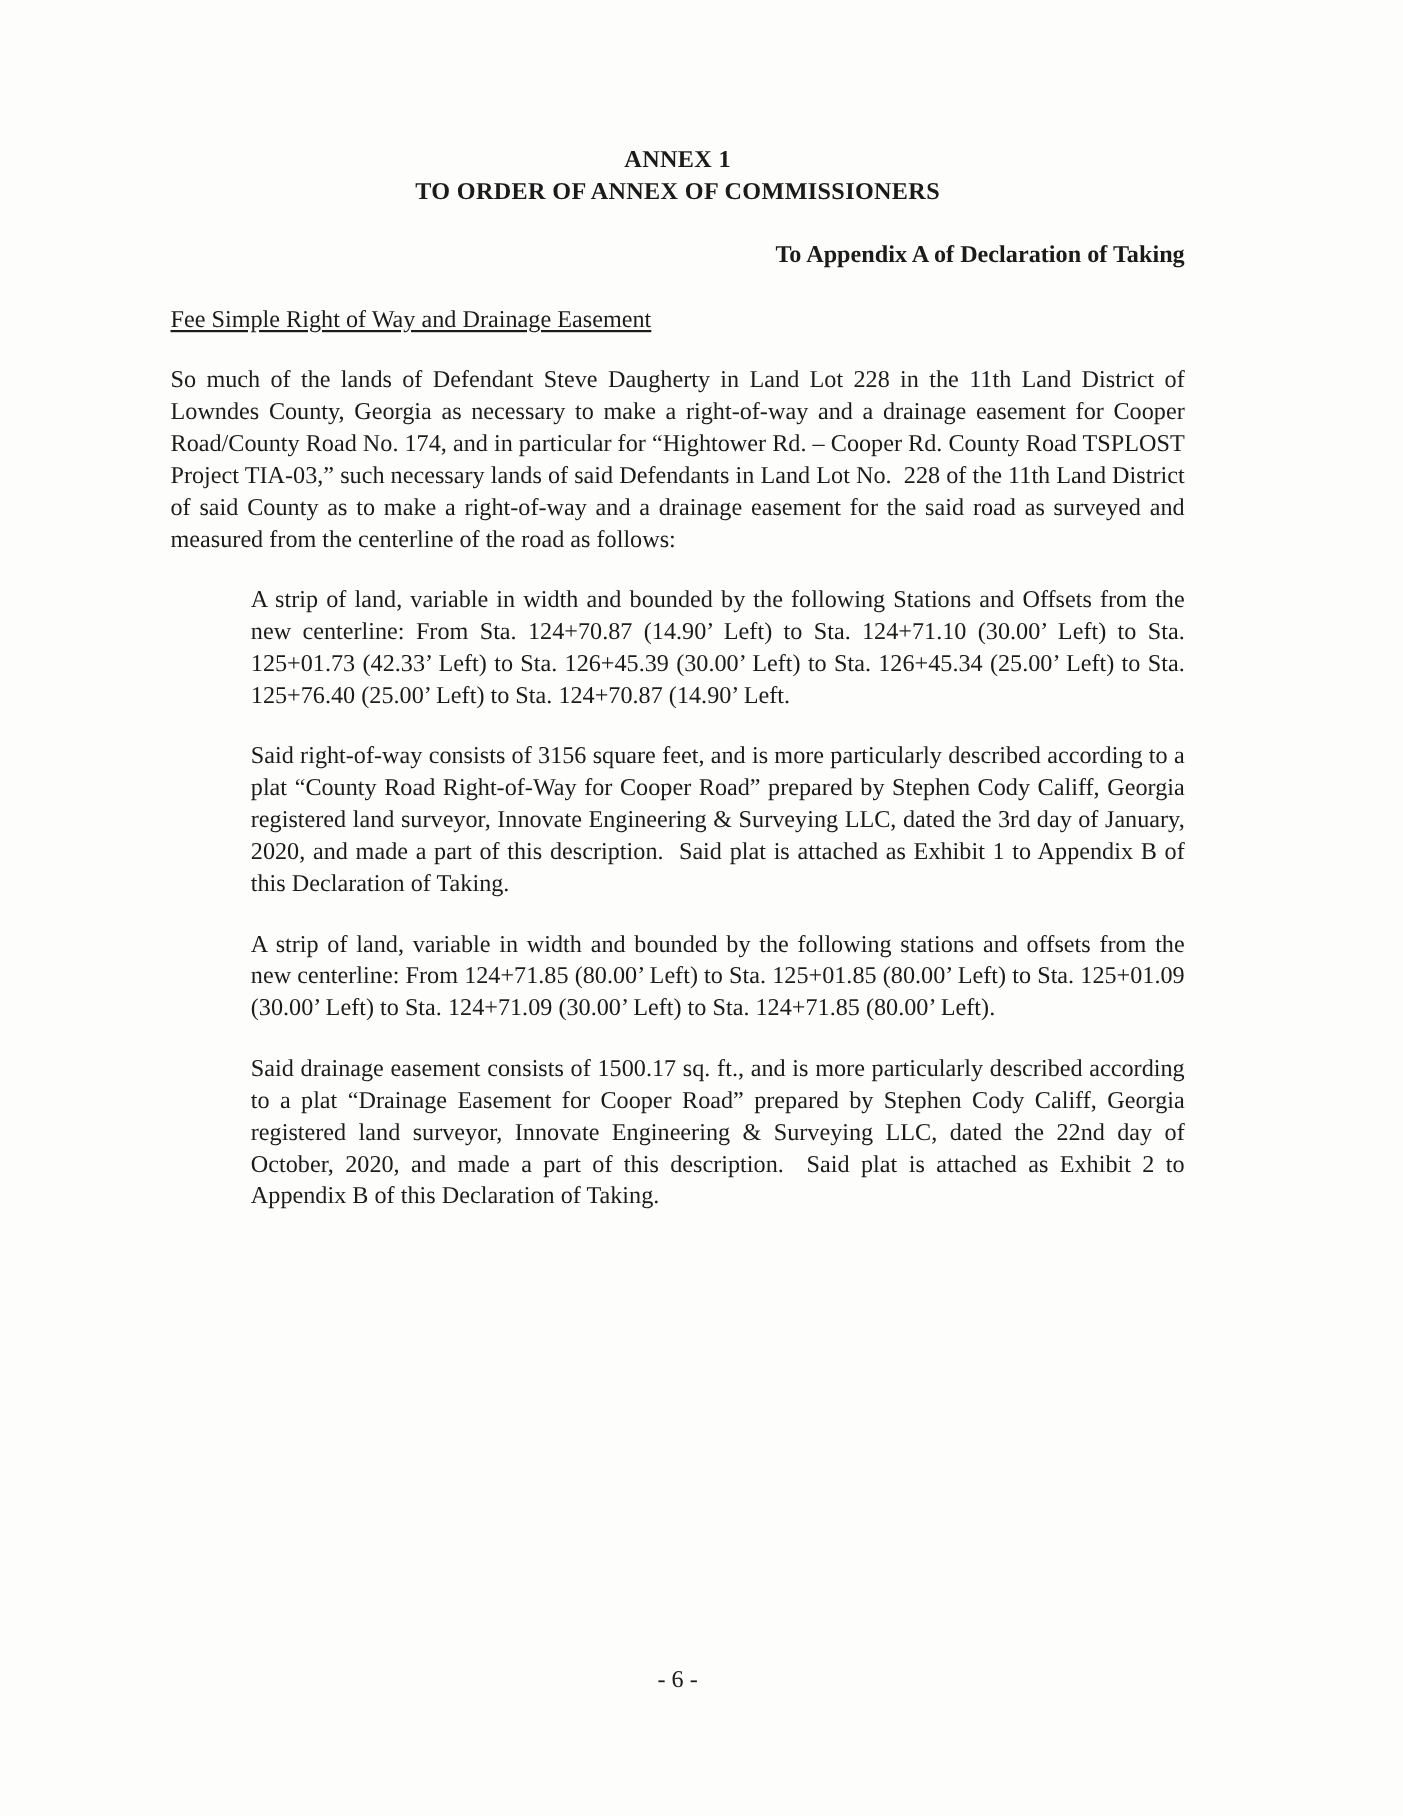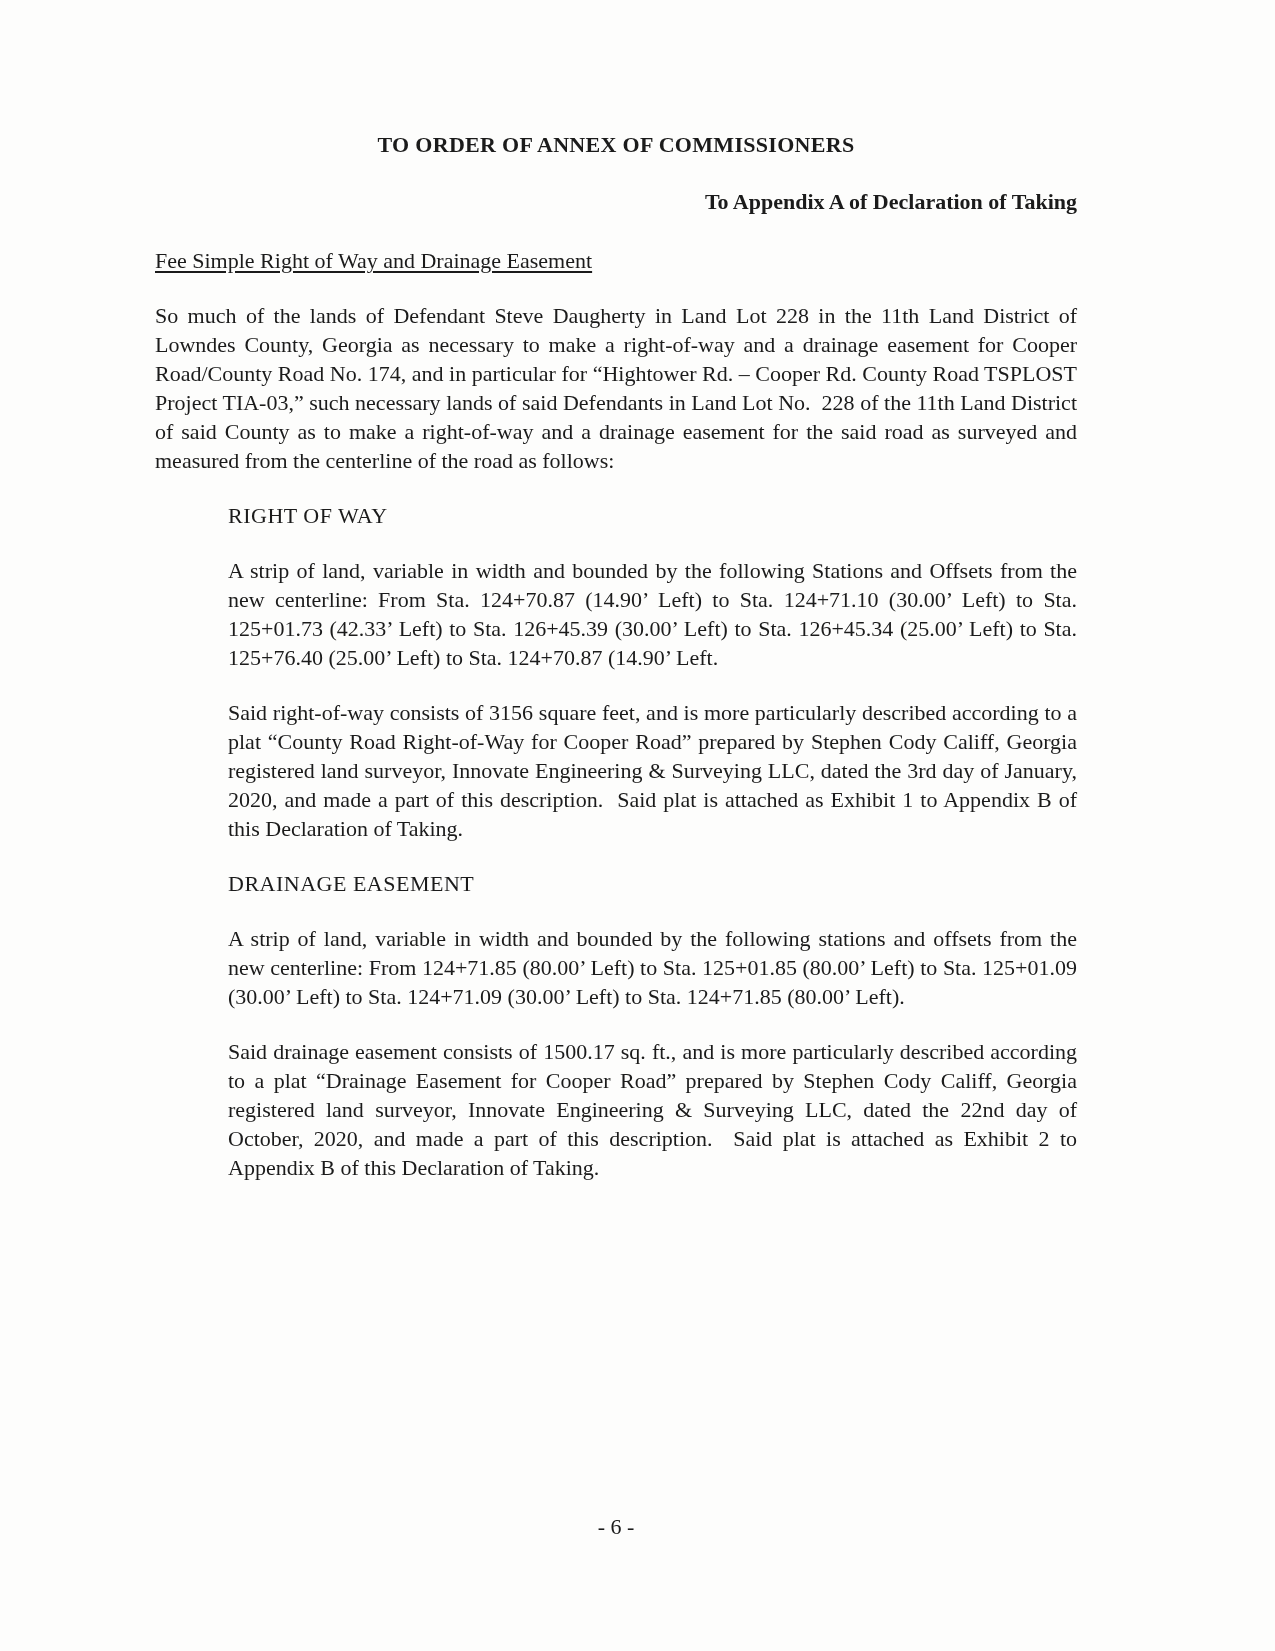--- a/index.html
+++ b/index.html
@@ -61,6 +61,7 @@
 <div class="page">
 
   <div class="title-block">
+    <div>ANNEX 1</div>
     <div>TO ORDER OF ANNEX OF COMMISSIONERS</div>
   </div>
 

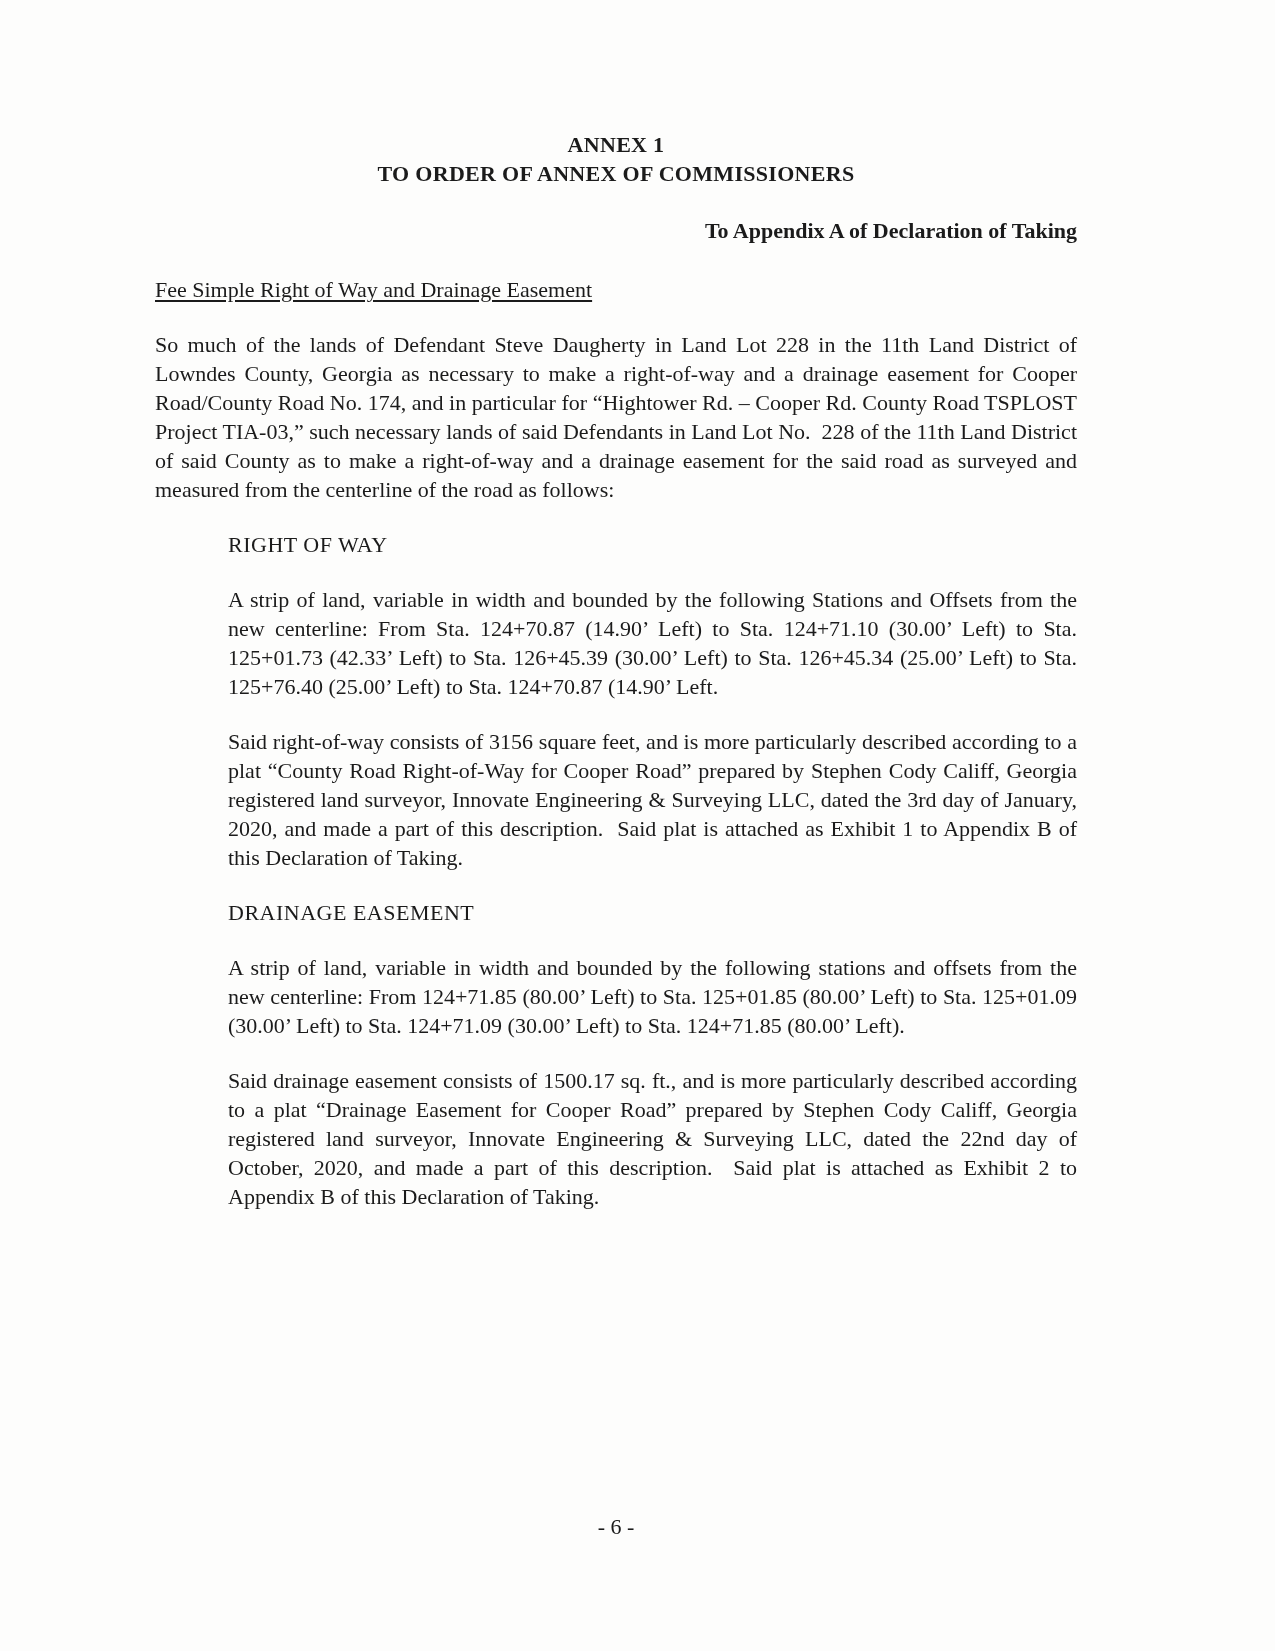--- a/index.html
+++ b/index.html
@@ -72,7 +72,6 @@
   <p class="body-para">So much of the lands of Defendant Steve Daugherty in Land Lot 228 in the 11th Land District of Lowndes County, Georgia as necessary to make a right-of-way and a drainage easement for Cooper Road/County Road No. 174, and in particular for “Hightower Rd. – Cooper Rd. County Road TSPLOST Project TIA-03,” such necessary lands of said Defendants in Land Lot No.  228 of the 11th Land District of said County as to make a right-of-way and a drainage easement for the said road as surveyed and measured from the centerline of the road as follows:</p>
 
   <div class="subsection">
-    <div class="sub-heading">RIGHT OF WAY</div>
     <p class="body-para">A strip of land, variable in width and bounded by the following Stations and Offsets from the new centerline: From Sta. 124+70.87 (14.90’ Left) to Sta. 124+71.10 (30.00’ Left) to Sta. 125+01.73 (42.33’ Left) to Sta. 126+45.39 (30.00’ Left) to Sta. 126+45.34 (25.00’ Left) to Sta. 125+76.40 (25.00’ Left) to Sta. 124+70.87 (14.90’ Left.</p>
     <p class="body-para">Said right-of-way consists of 3156 square feet, and is more particularly described according to a plat “County Road Right-of-Way for Cooper Road” prepared by Stephen Cody Califf, Georgia registered land surveyor, Innovate Engineering &amp; Surveying LLC, dated the 3rd day of January, 2020, and made a part of this description.  Said plat is attached as Exhibit 1 to Appendix B of this Declaration of Taking.</p>
   </div>

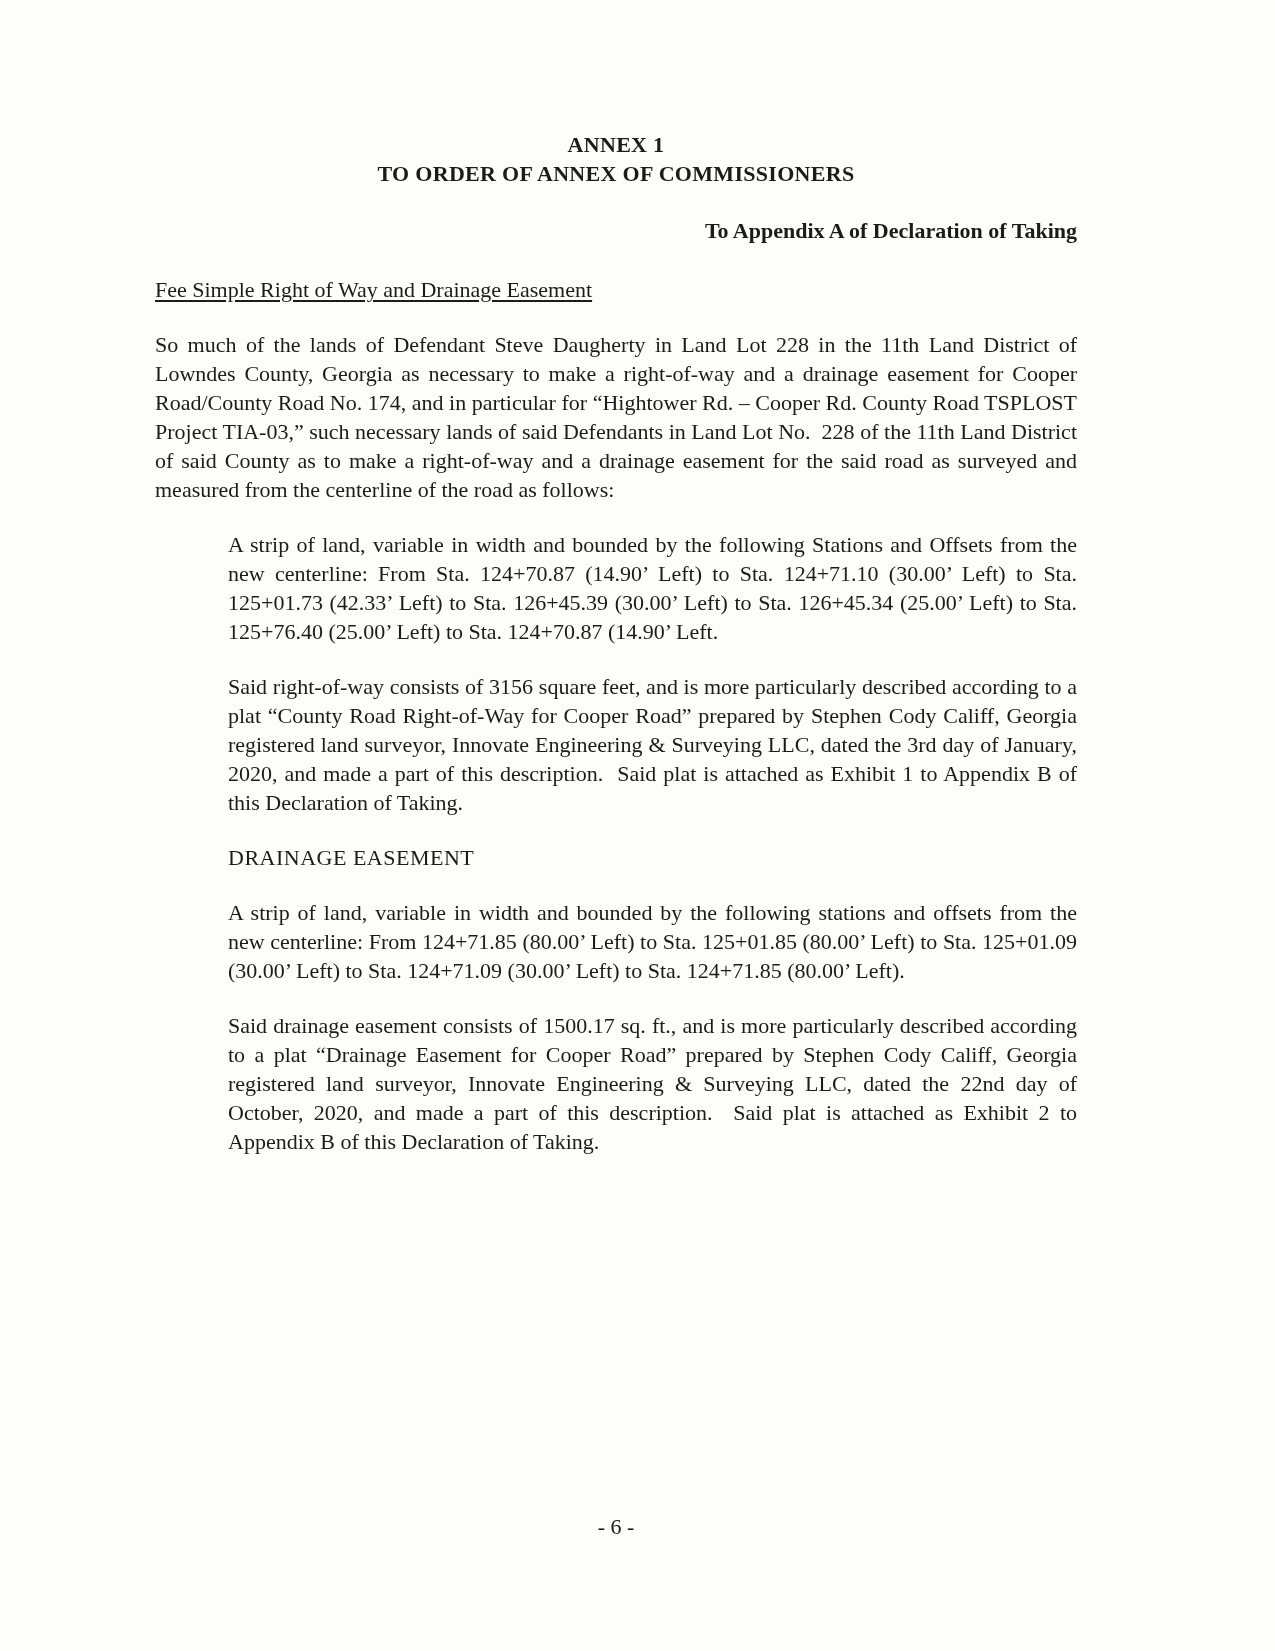--- a/index.html
+++ b/index.html
@@ -77,7 +77,6 @@
   </div>
 
   <div class="subsection">
-    <div class="sub-heading">DRAINAGE EASEMENT</div>
     <p class="body-para">A strip of land, variable in width and bounded by the following stations and offsets from the new centerline: From 124+71.85 (80.00’ Left) to Sta. 125+01.85 (80.00’ Left) to Sta. 125+01.09 (30.00’ Left) to Sta. 124+71.09 (30.00’ Left) to Sta. 124+71.85 (80.00’ Left).</p>
     <p class="body-para">Said drainage easement consists of 1500.17 sq. ft., and is more particularly described according to a plat “Drainage Easement for Cooper Road” prepared by Stephen Cody Califf, Georgia registered land surveyor, Innovate Engineering &amp; Surveying LLC, dated the 22nd day of October, 2020, and made a part of this description.  Said plat is attached as Exhibit 2 to Appendix B of this Declaration of Taking.</p>
   </div>

